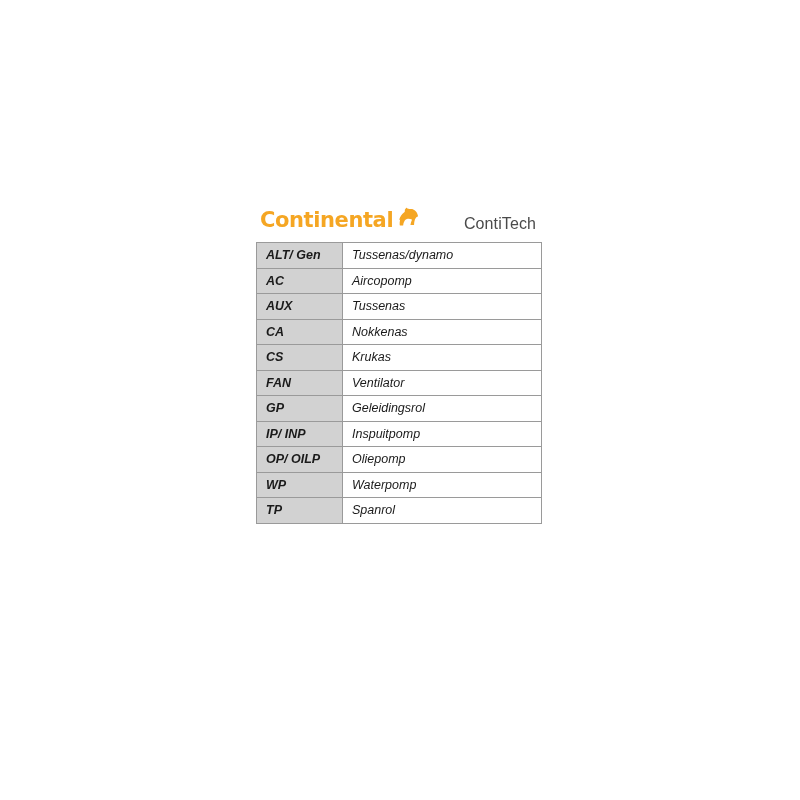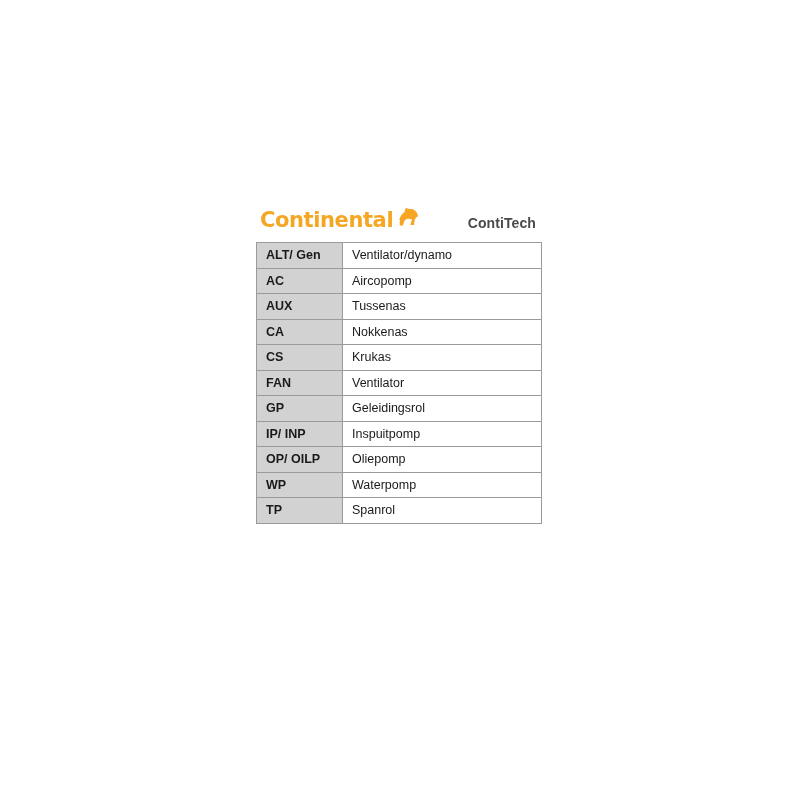--- a/index.html
+++ b/index.html
@@ -81,8 +81,8 @@
     position: absolute;
     right: 6px;
     top: 17px;
-    font-size: 14px;
-    font-weight: bold;
+    font-size: 16px;
+    font-weight: normal;
     color: #4a4a4a;
     letter-spacing: 0.1px;
     text-align: center;

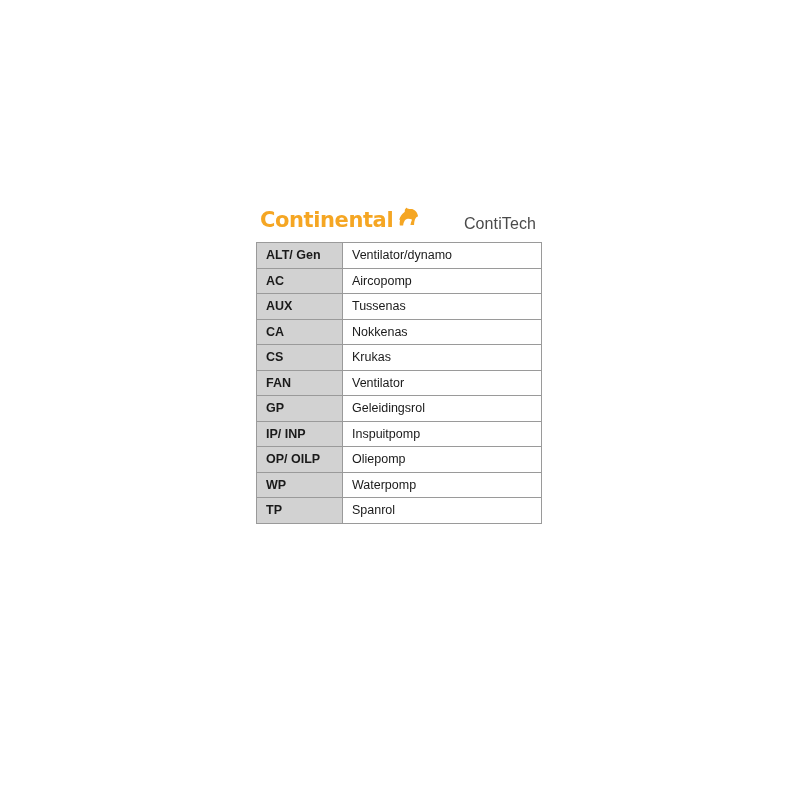--- a/index.html
+++ b/index.html
@@ -93,6 +93,7 @@
     border-collapse: collapse;
     width: 286px;
     table-layout: fixed;
+    font-style: italic;
   }
 
   table.legend tr {

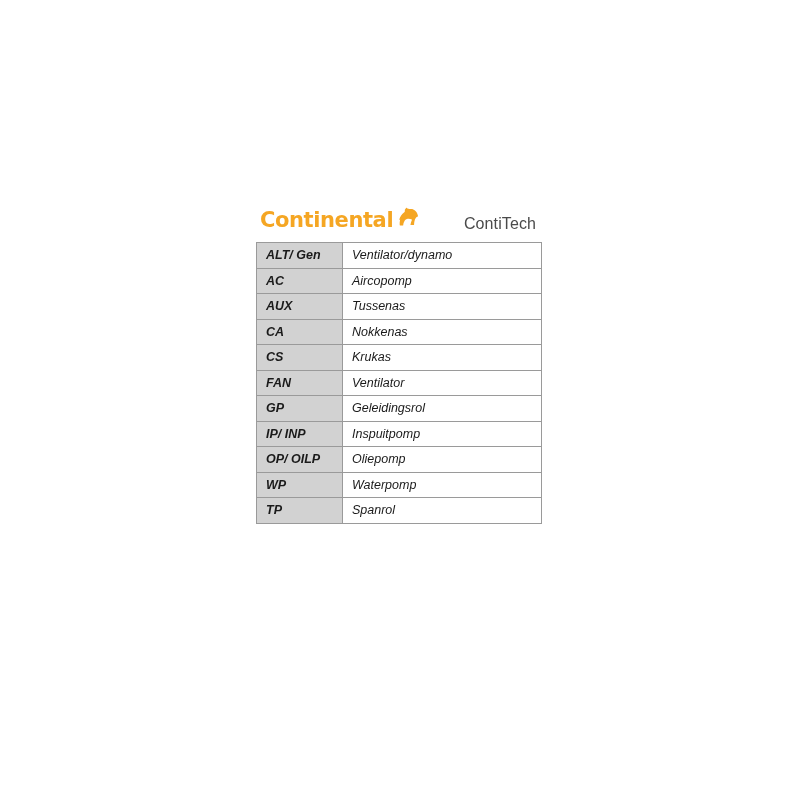--- a/index.html
+++ b/index.html
@@ -145,7 +145,7 @@
       <tbody>
         <tr>
           <td class="code">ALT/ Gen</td>
-          <td class="desc">Ventilator/dynamo</td>
+          <td class="desc">Tussenas/dynamo</td>
         </tr>
         <tr>
           <td class="code">AC</td>

